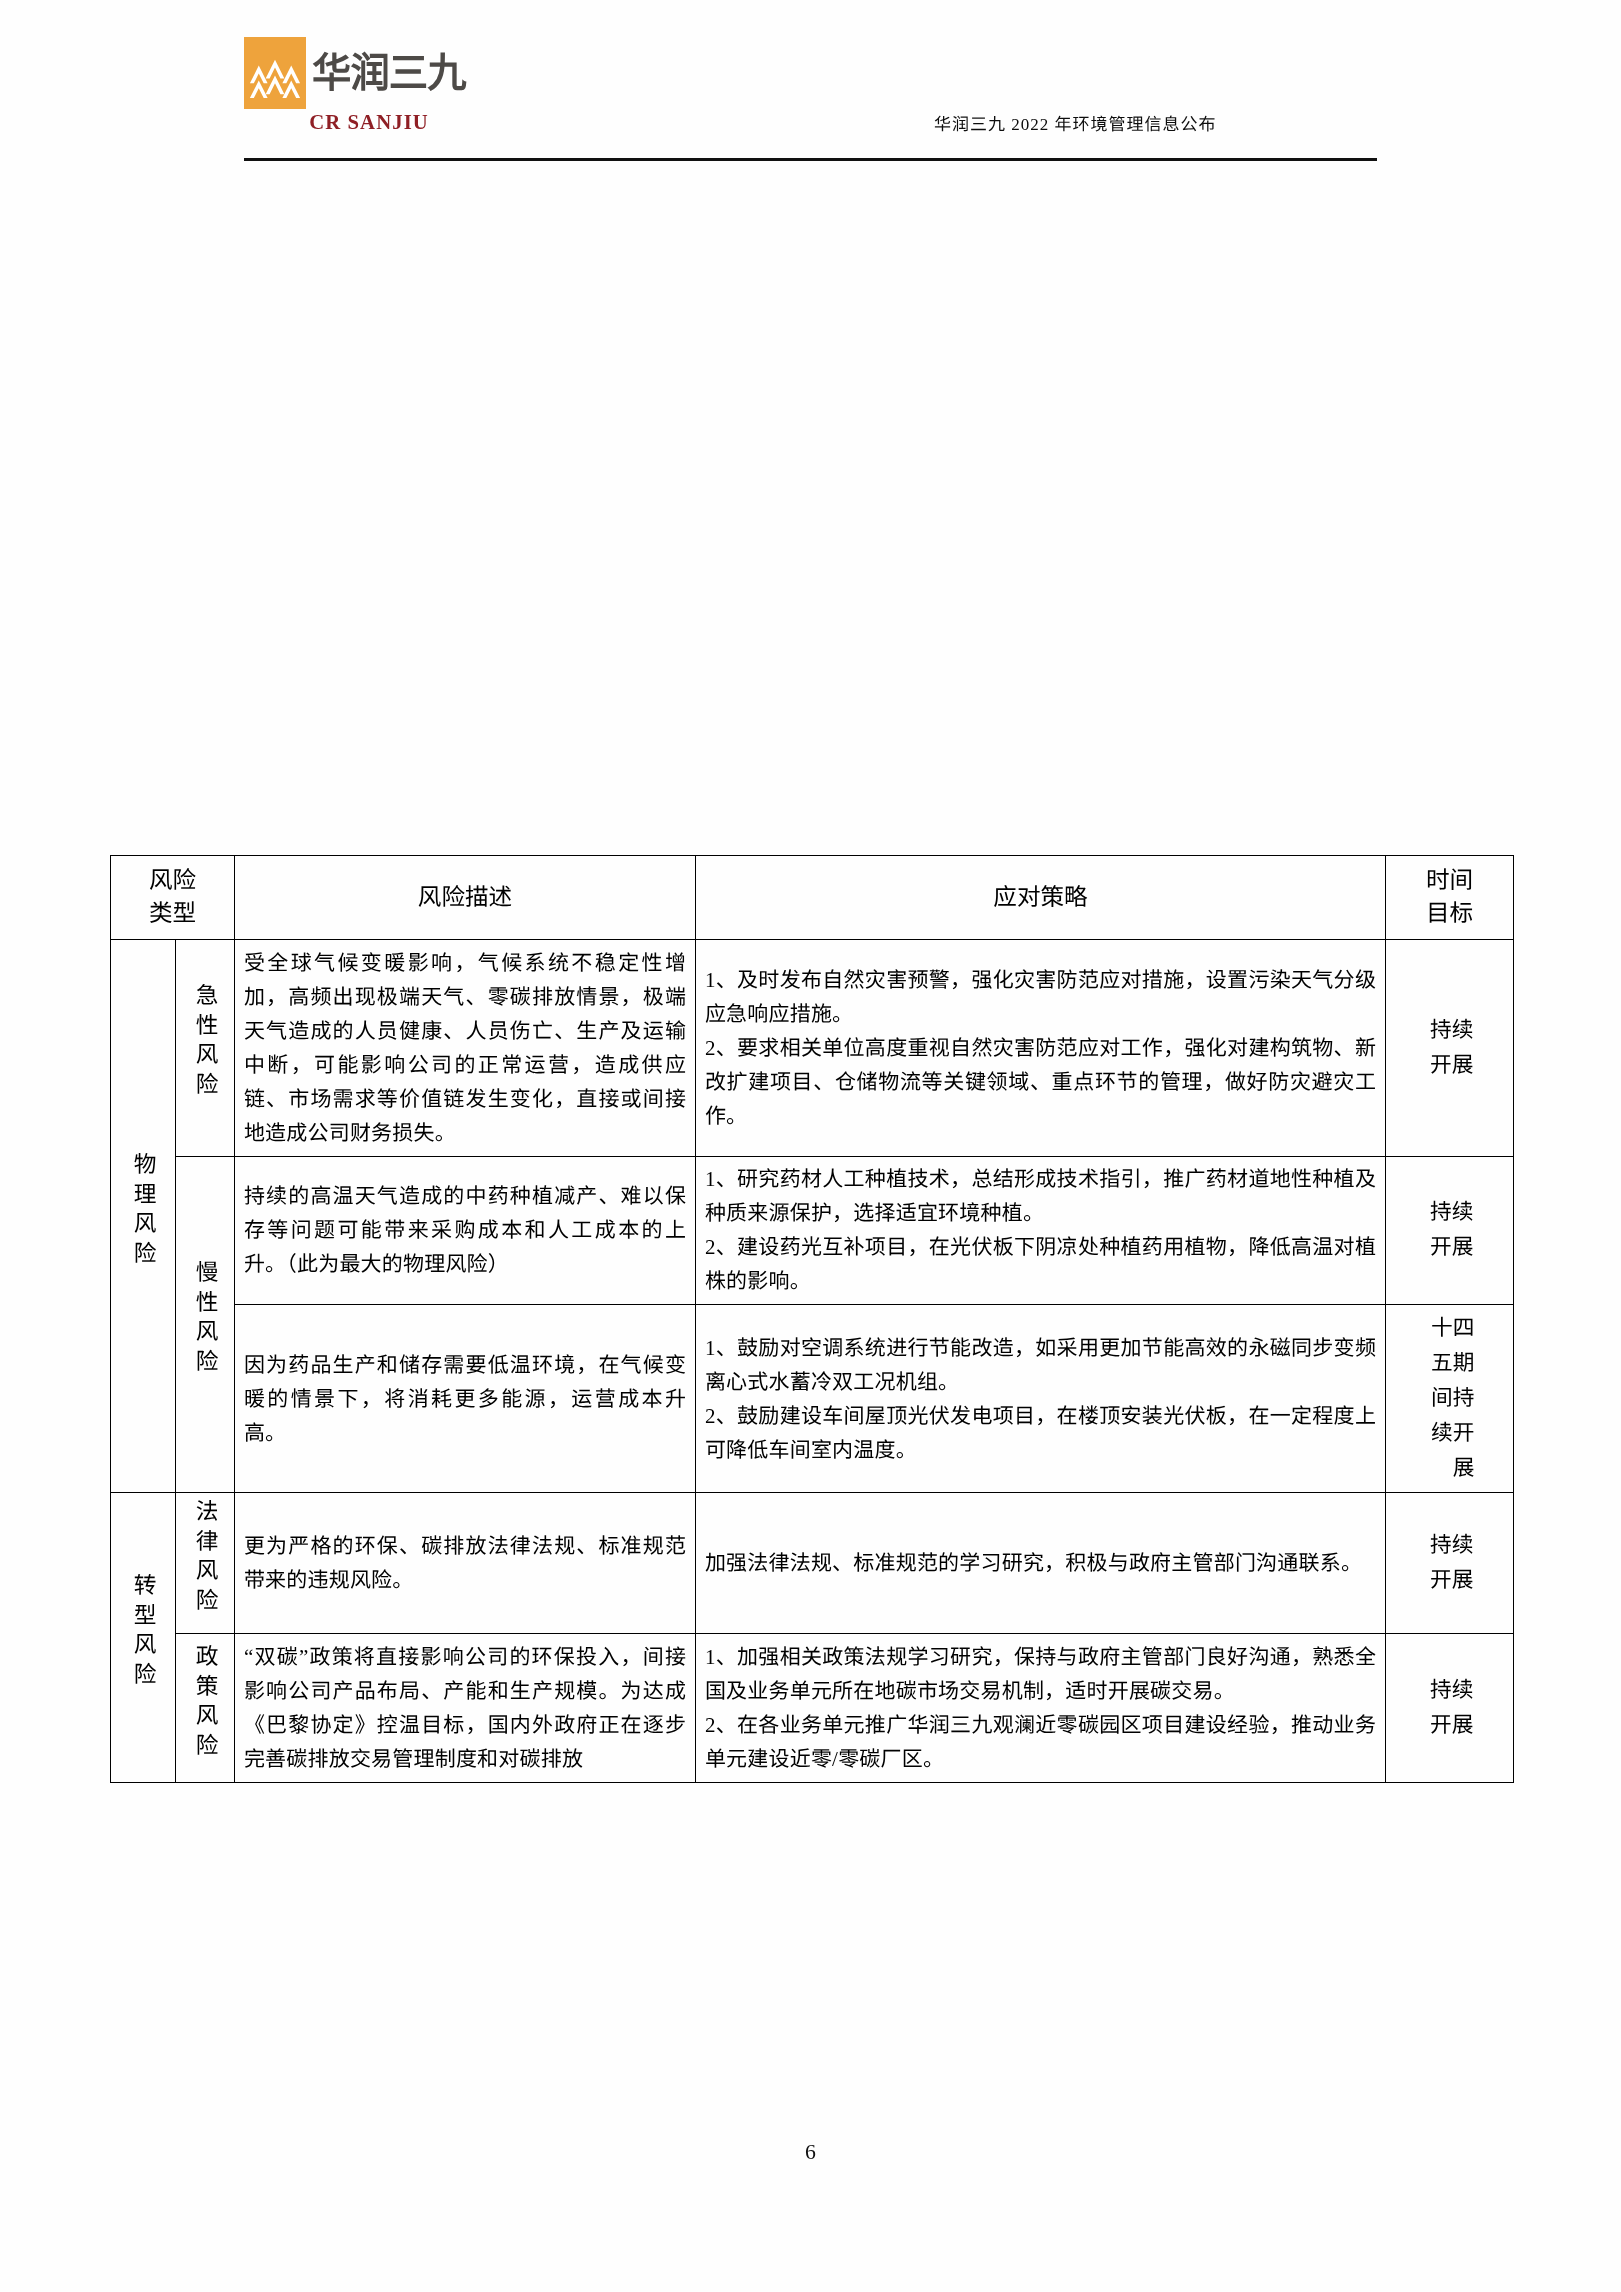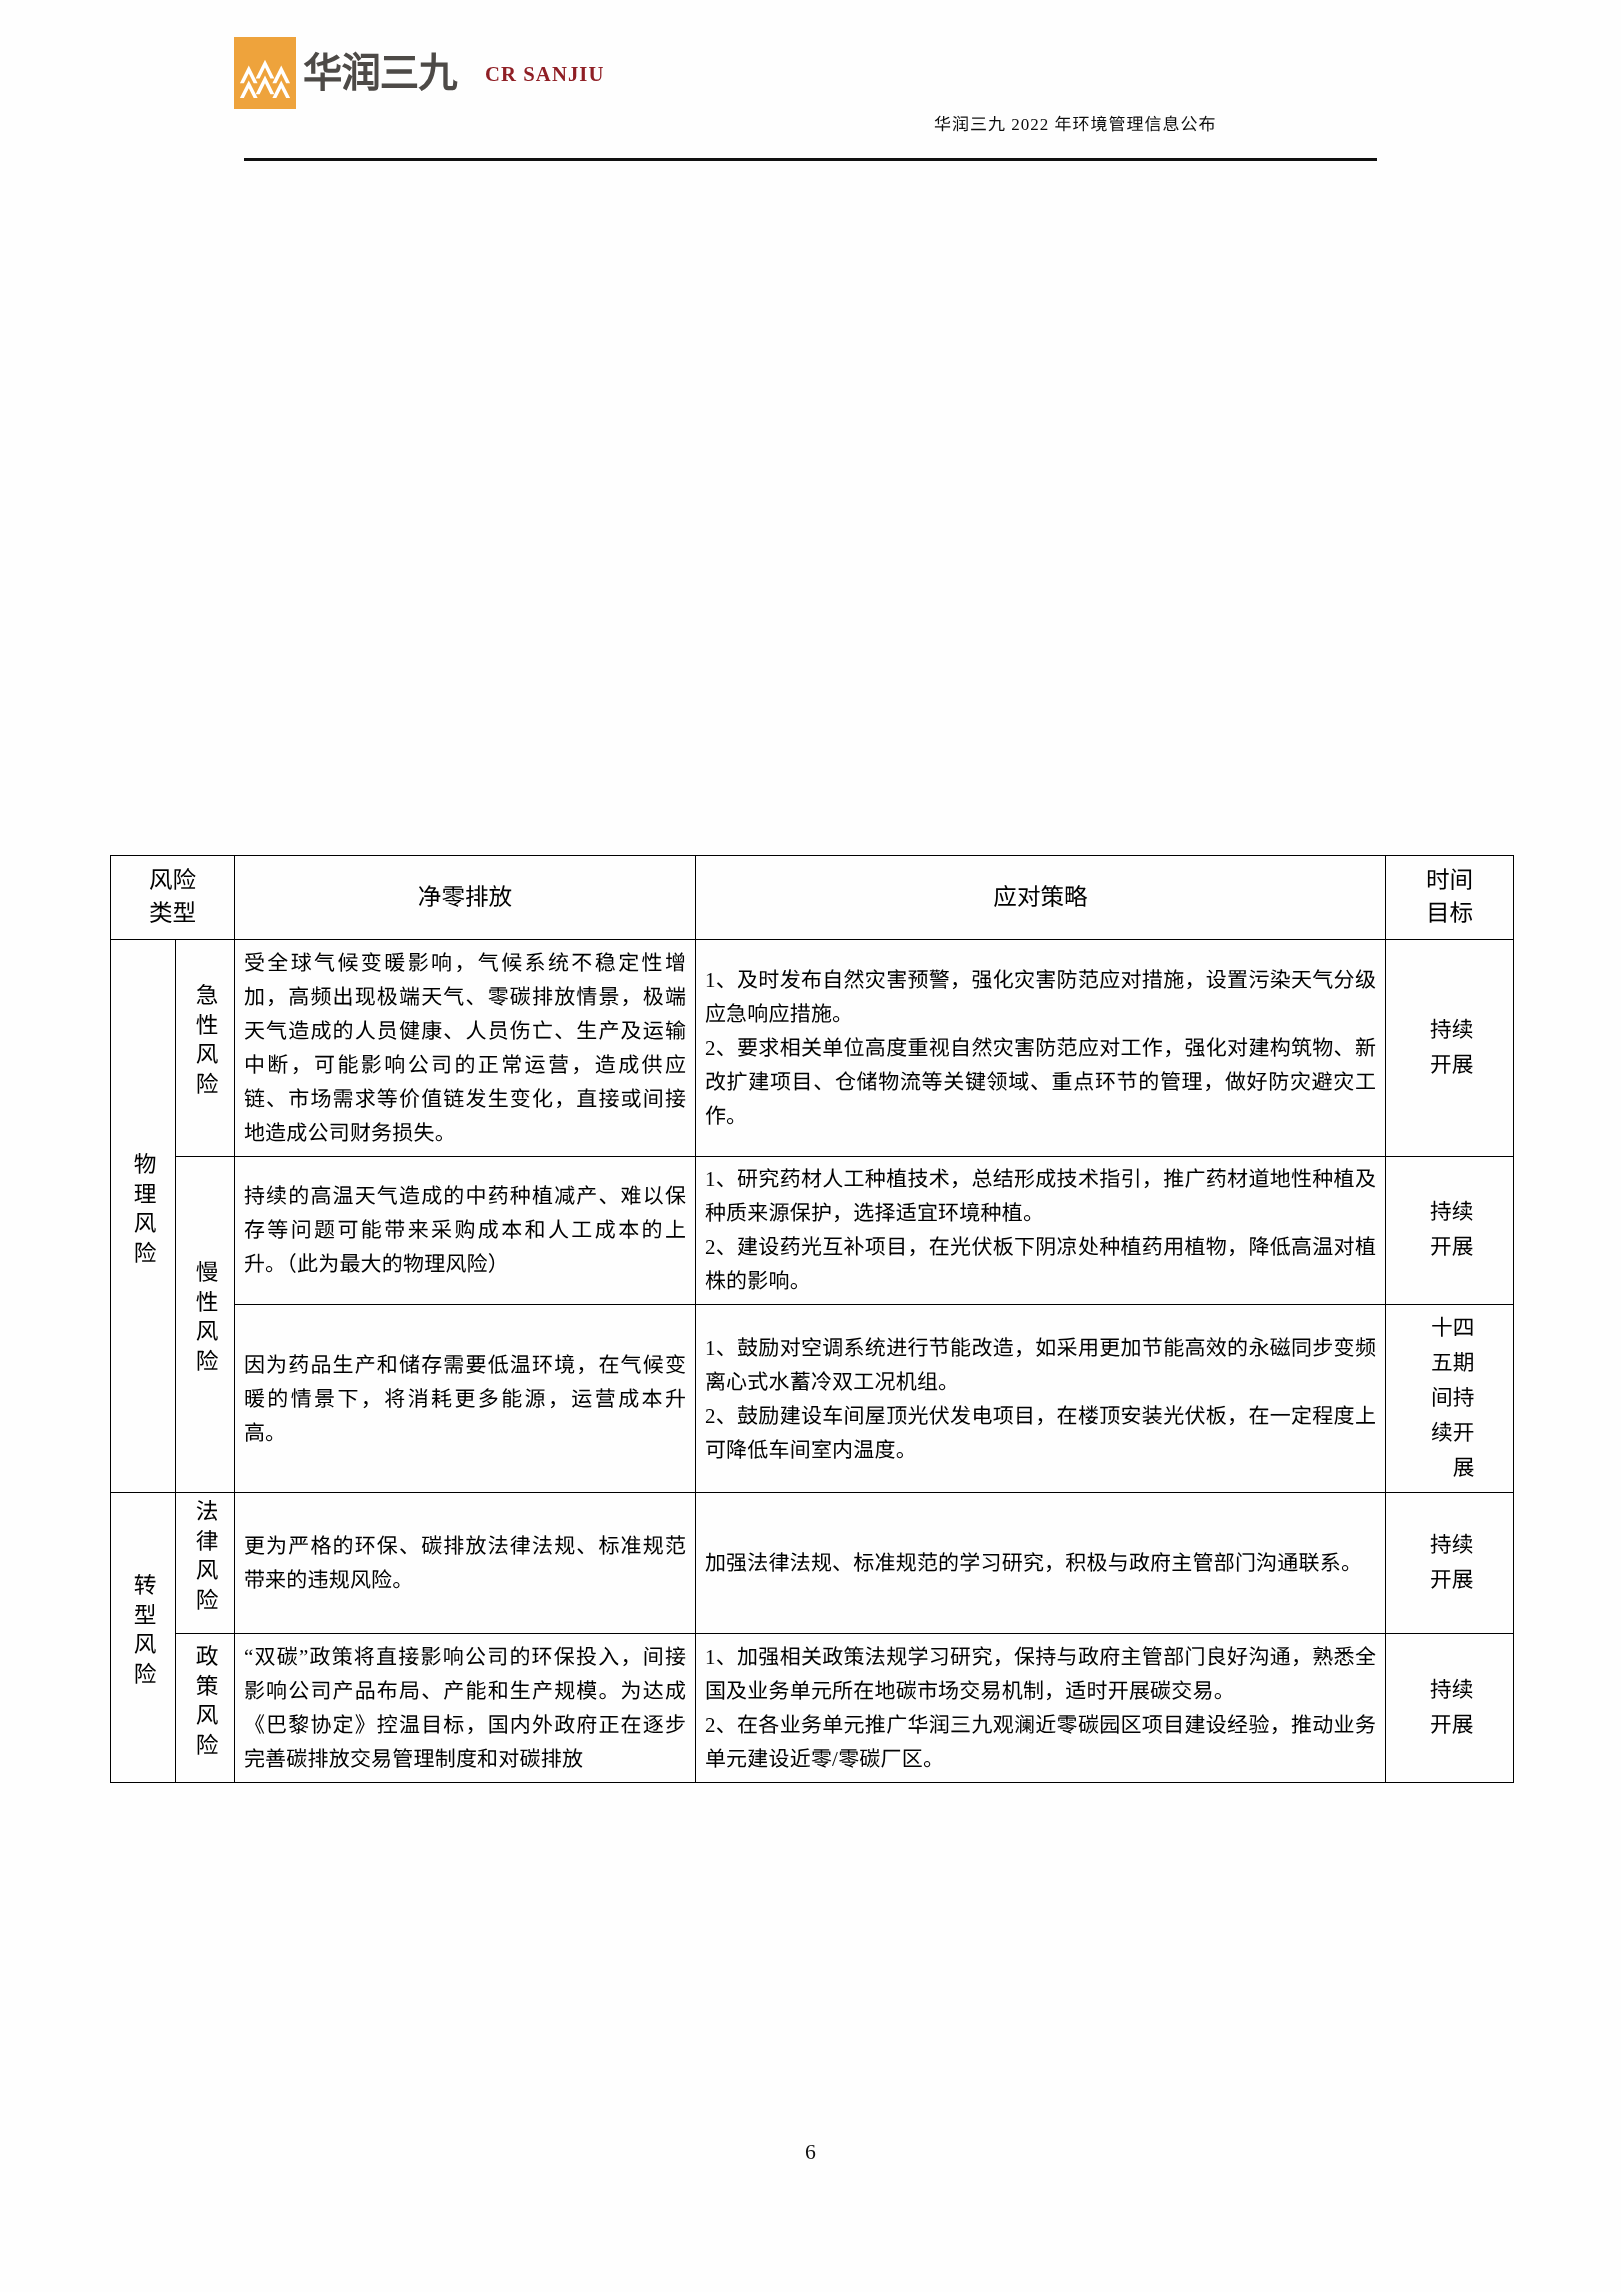--- a/index.html
+++ b/index.html
@@ -34,7 +34,7 @@
     left: 234px;
     top: 37px;
     display: flex;
-    flex-direction: row;
+    flex-direction: column;
     align-items: center;
     width: 248px;
   }

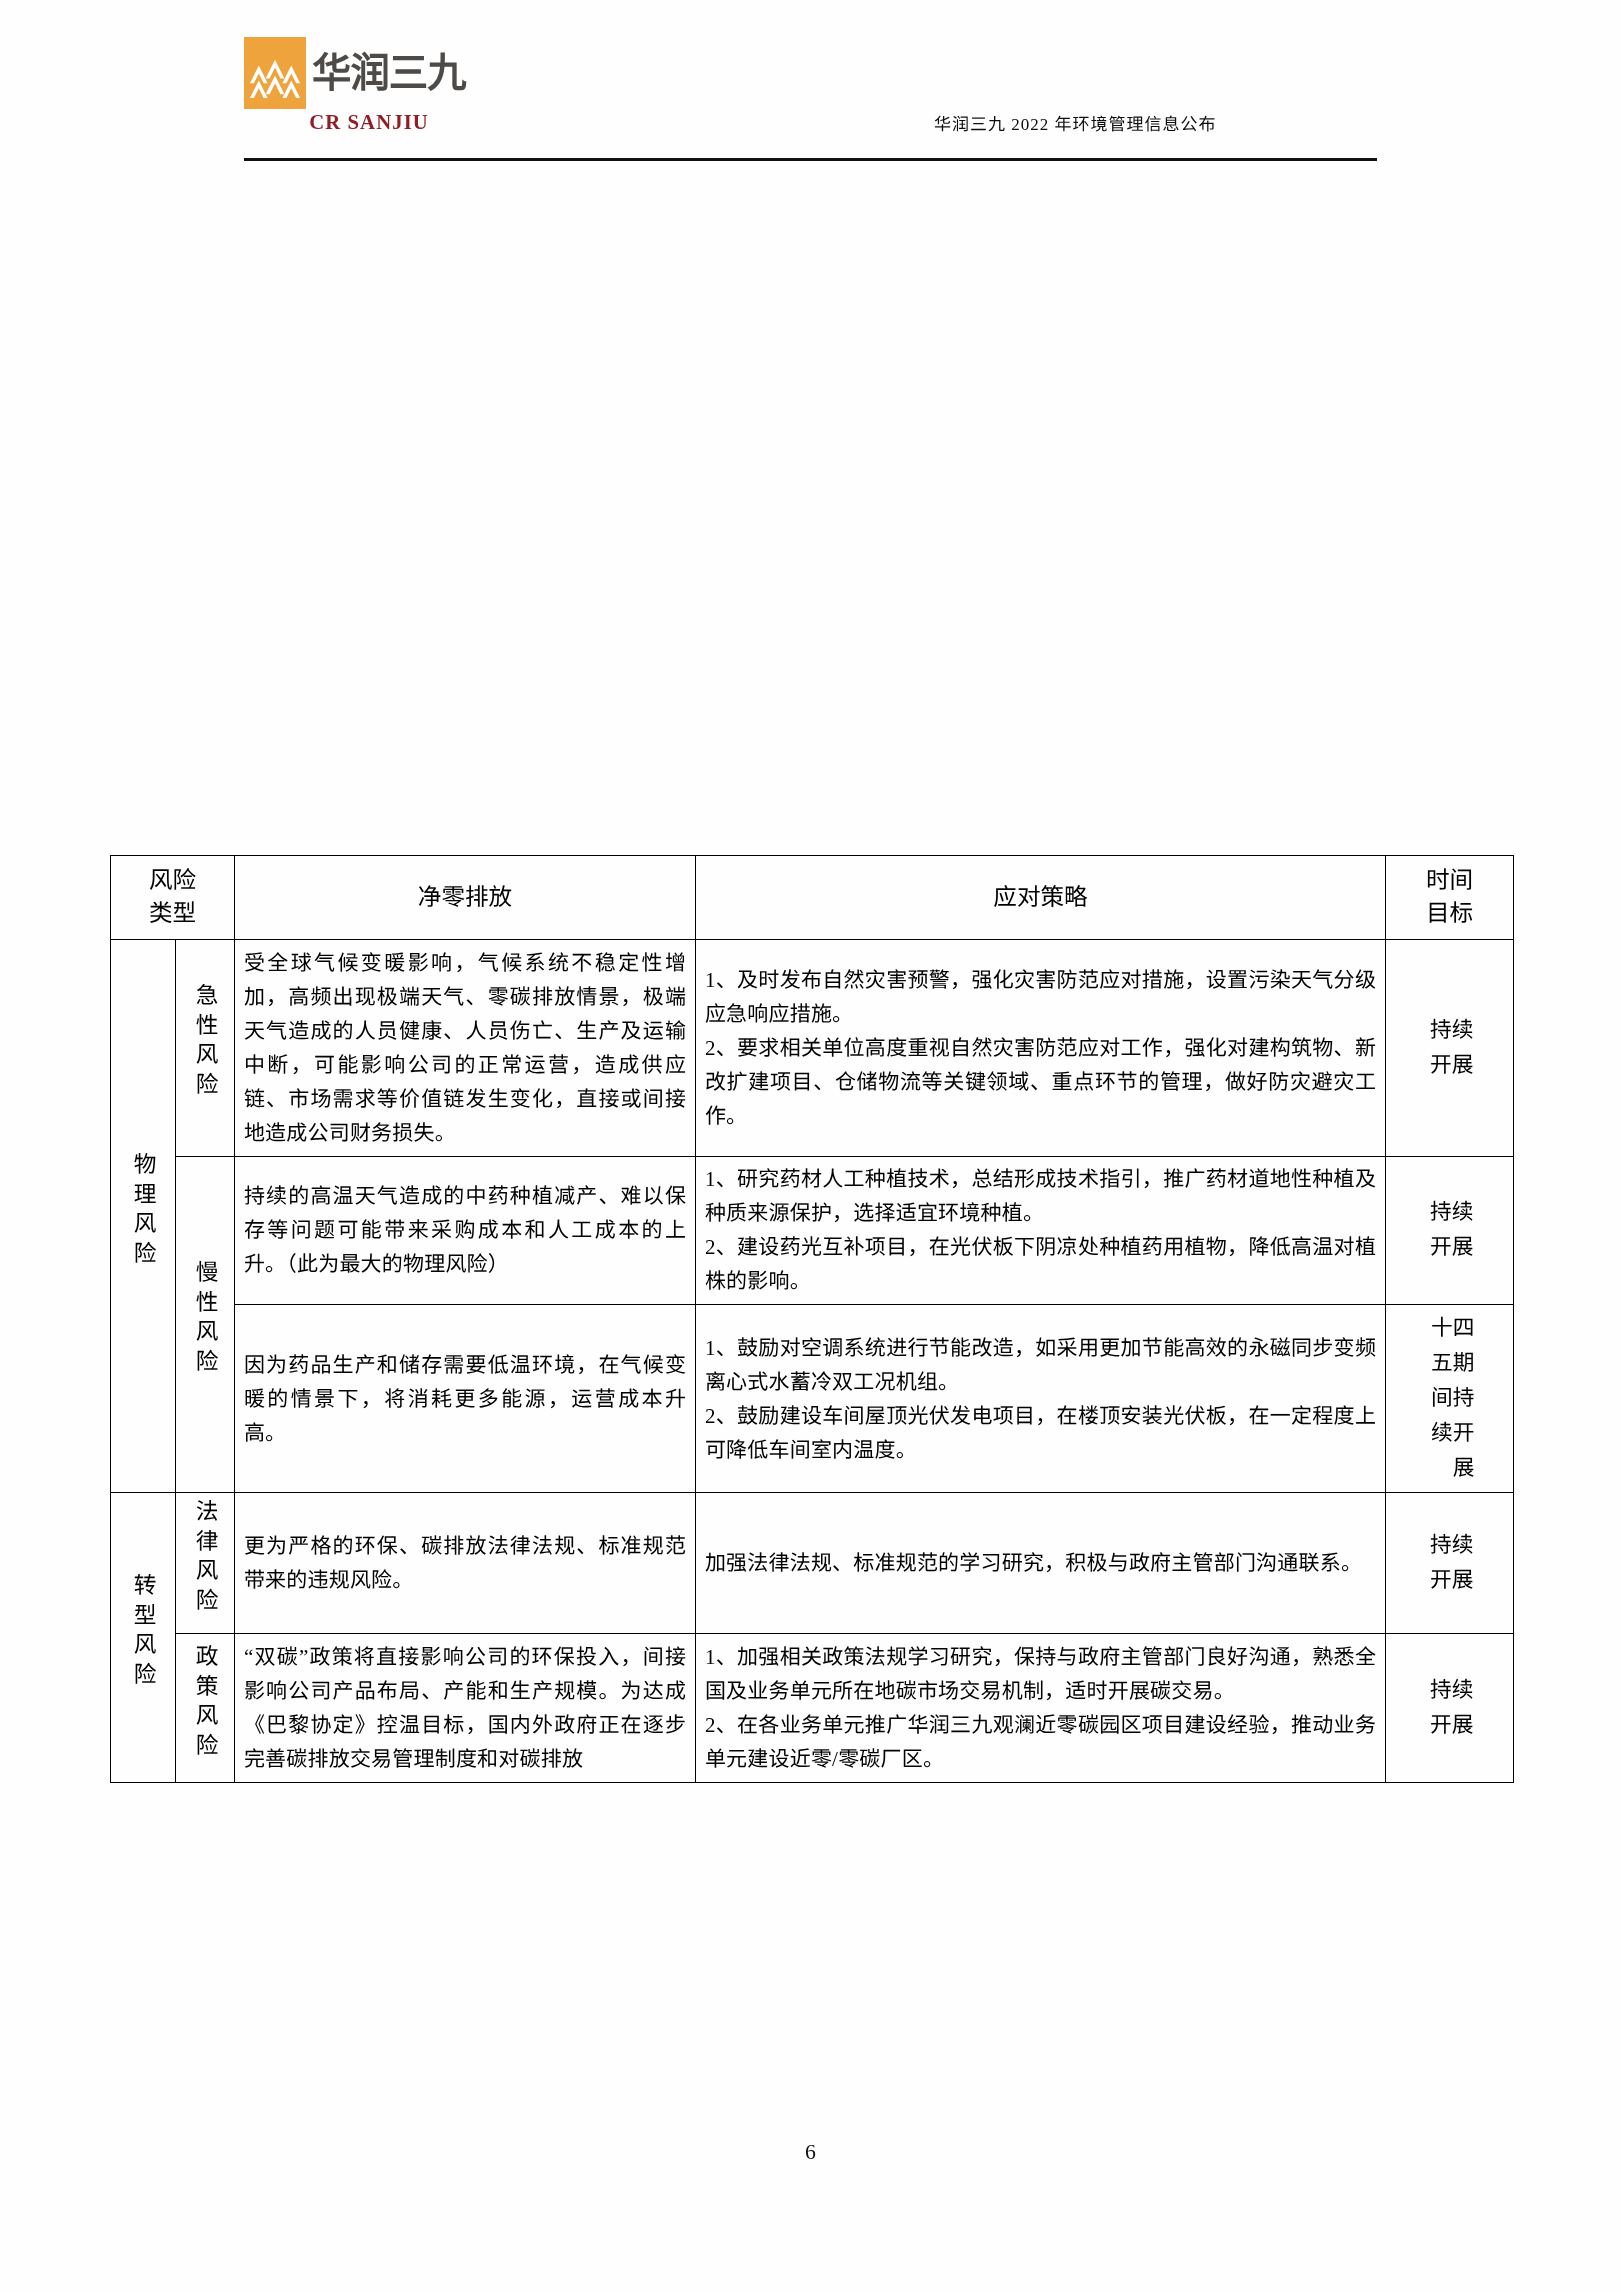--- a/index.html
+++ b/index.html
@@ -254,7 +254,7 @@
           <th class="head-type" colspan="2">
             <span class="head-type-inner">风险类型</span>
           </th>
-          <th>净零排放</th>
+          <th>风险描述</th>
           <th>应对策略</th>
           <th class="head-time">
             <span class="head-time-inner">时间目标</span>

